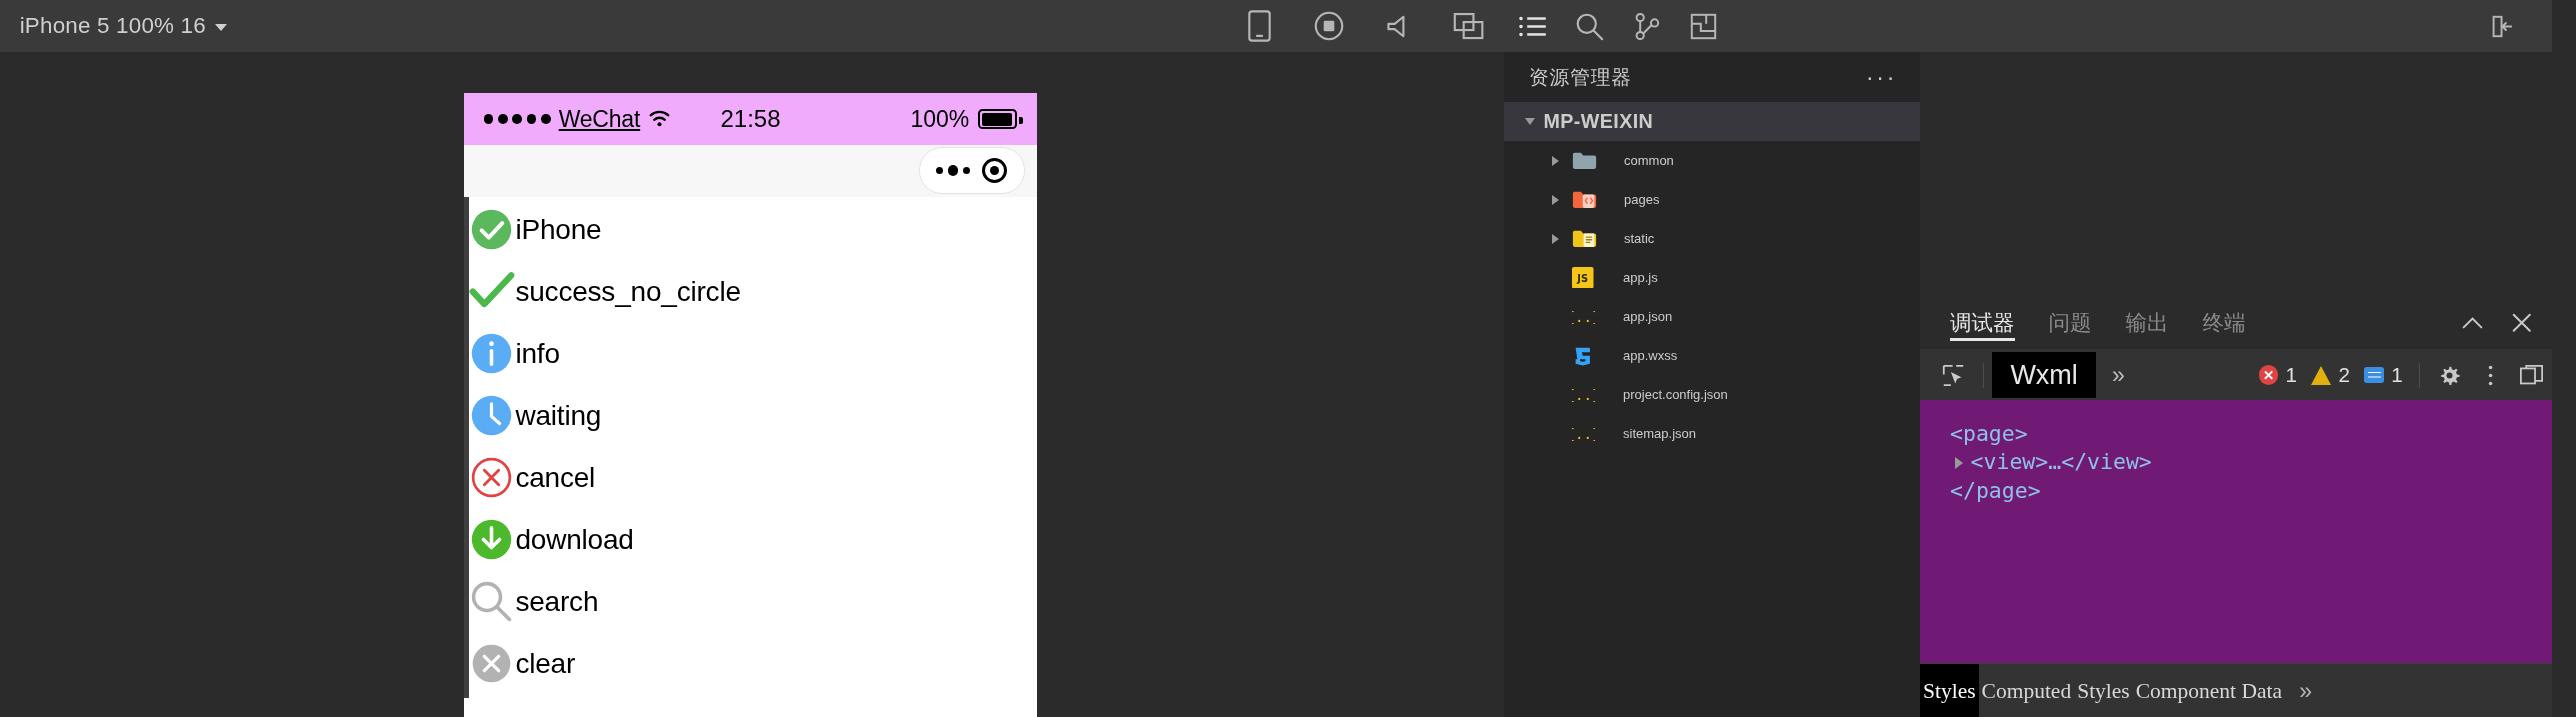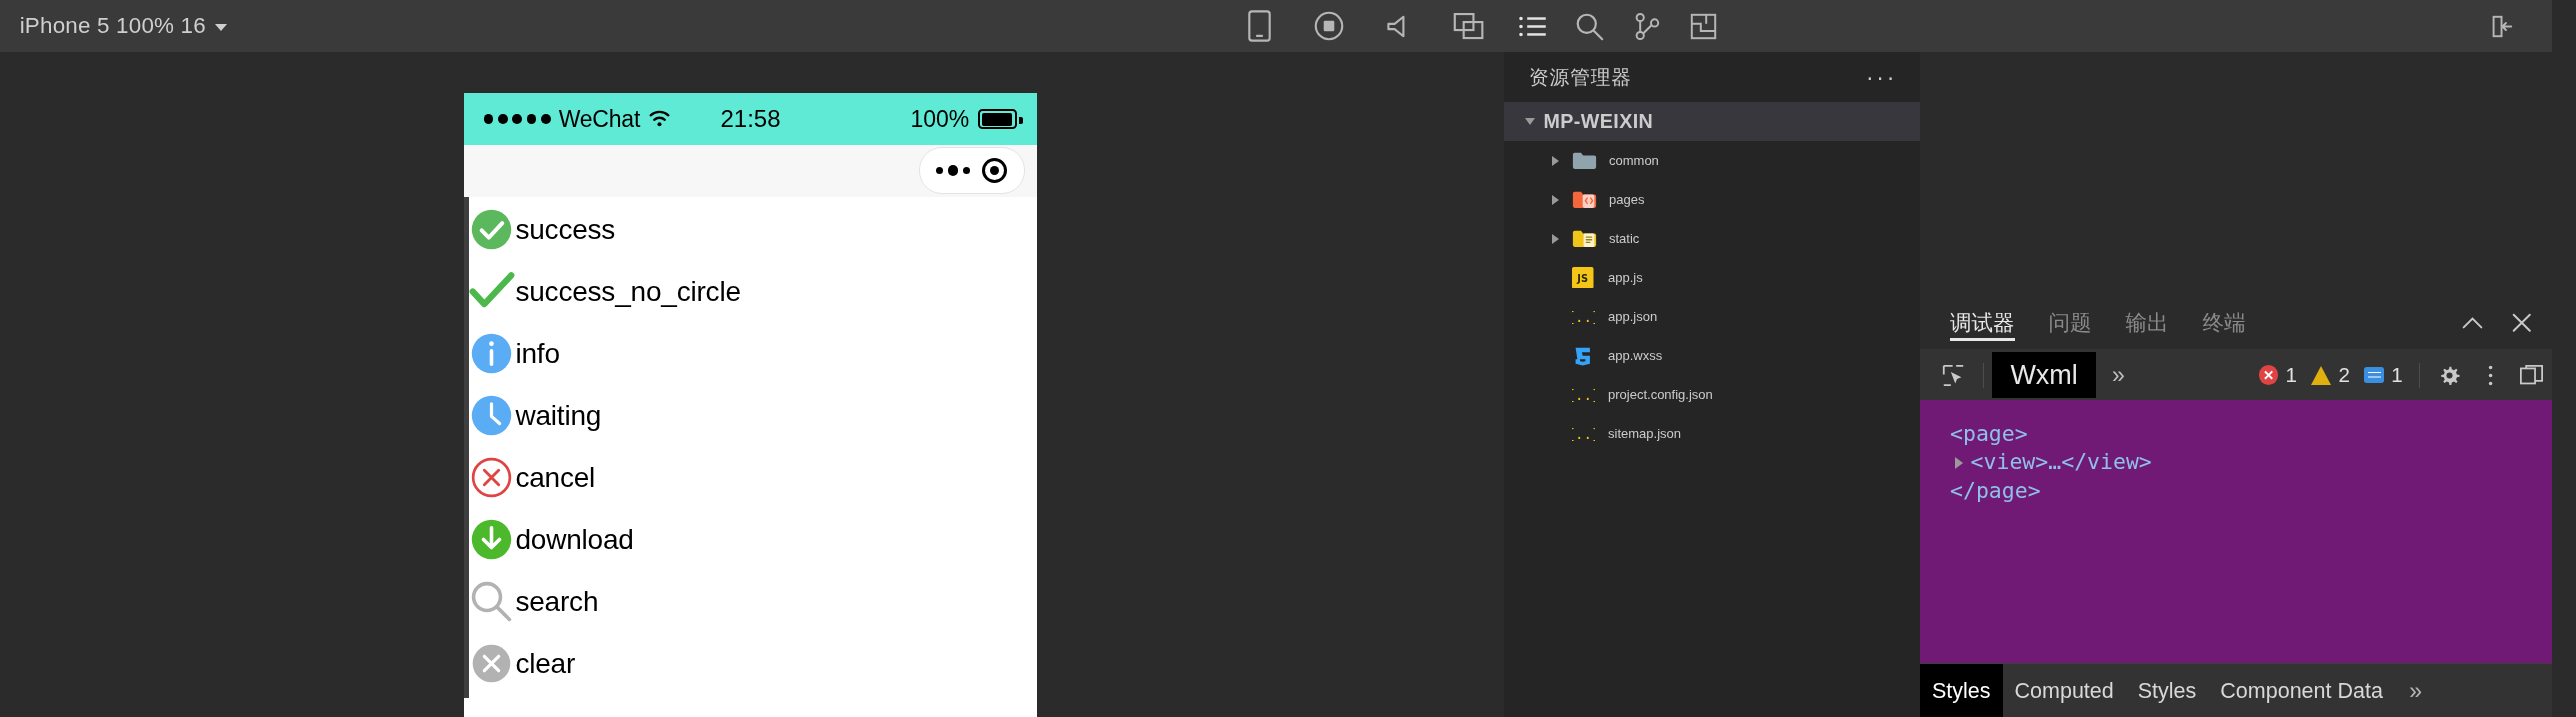--- a/index.html
+++ b/index.html
@@ -31,8 +31,8 @@
     background: #ffffff; overflow: hidden;
   }
   .phone-status {
-    height: 52px; background: #5eead4; display: flex; align-items: center;
-    padding: 0 19.7px; color: #000; font-size: 23px; position: relative;
+    height: 52px; background: #f0abfc; display: flex; align-items: center;
+    padding: 0 19.7px; color: #000; font-size: 23px; position: relative; text-decoration: underline;
   }
   .st-left { display: flex; align-items: center; gap: 8px; }
   .sig-dots { display: flex; gap: 4.5px; align-items: center; }

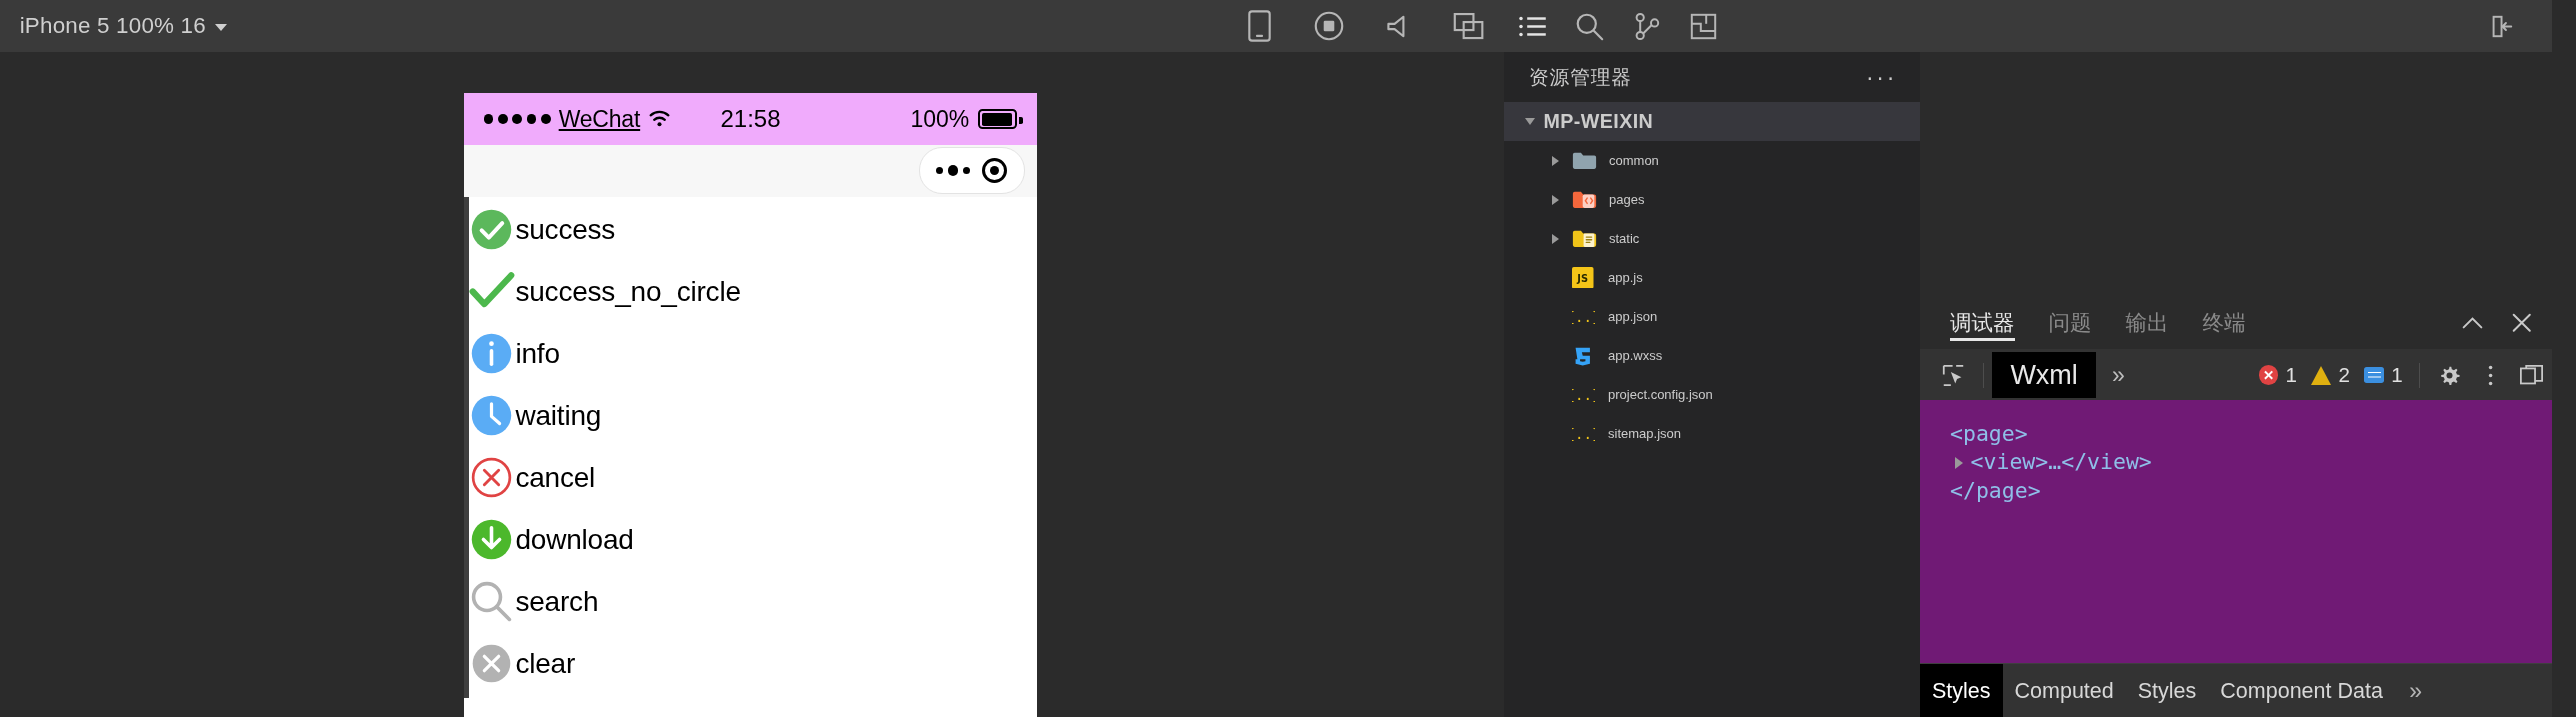--- a/index.html
+++ b/index.html
@@ -215,7 +215,7 @@
                 <path d="M13 25 l8 8 l15 -16" fill="none" stroke="#fff" stroke-width="4.5" stroke-linecap="round" stroke-linejoin="round"></path>
               </svg>
           </span>
-          <span class="icon-label">success</span>
+          <span class="icon-label">iPhone</span>
         </div>
 
         <div class="icon-row">

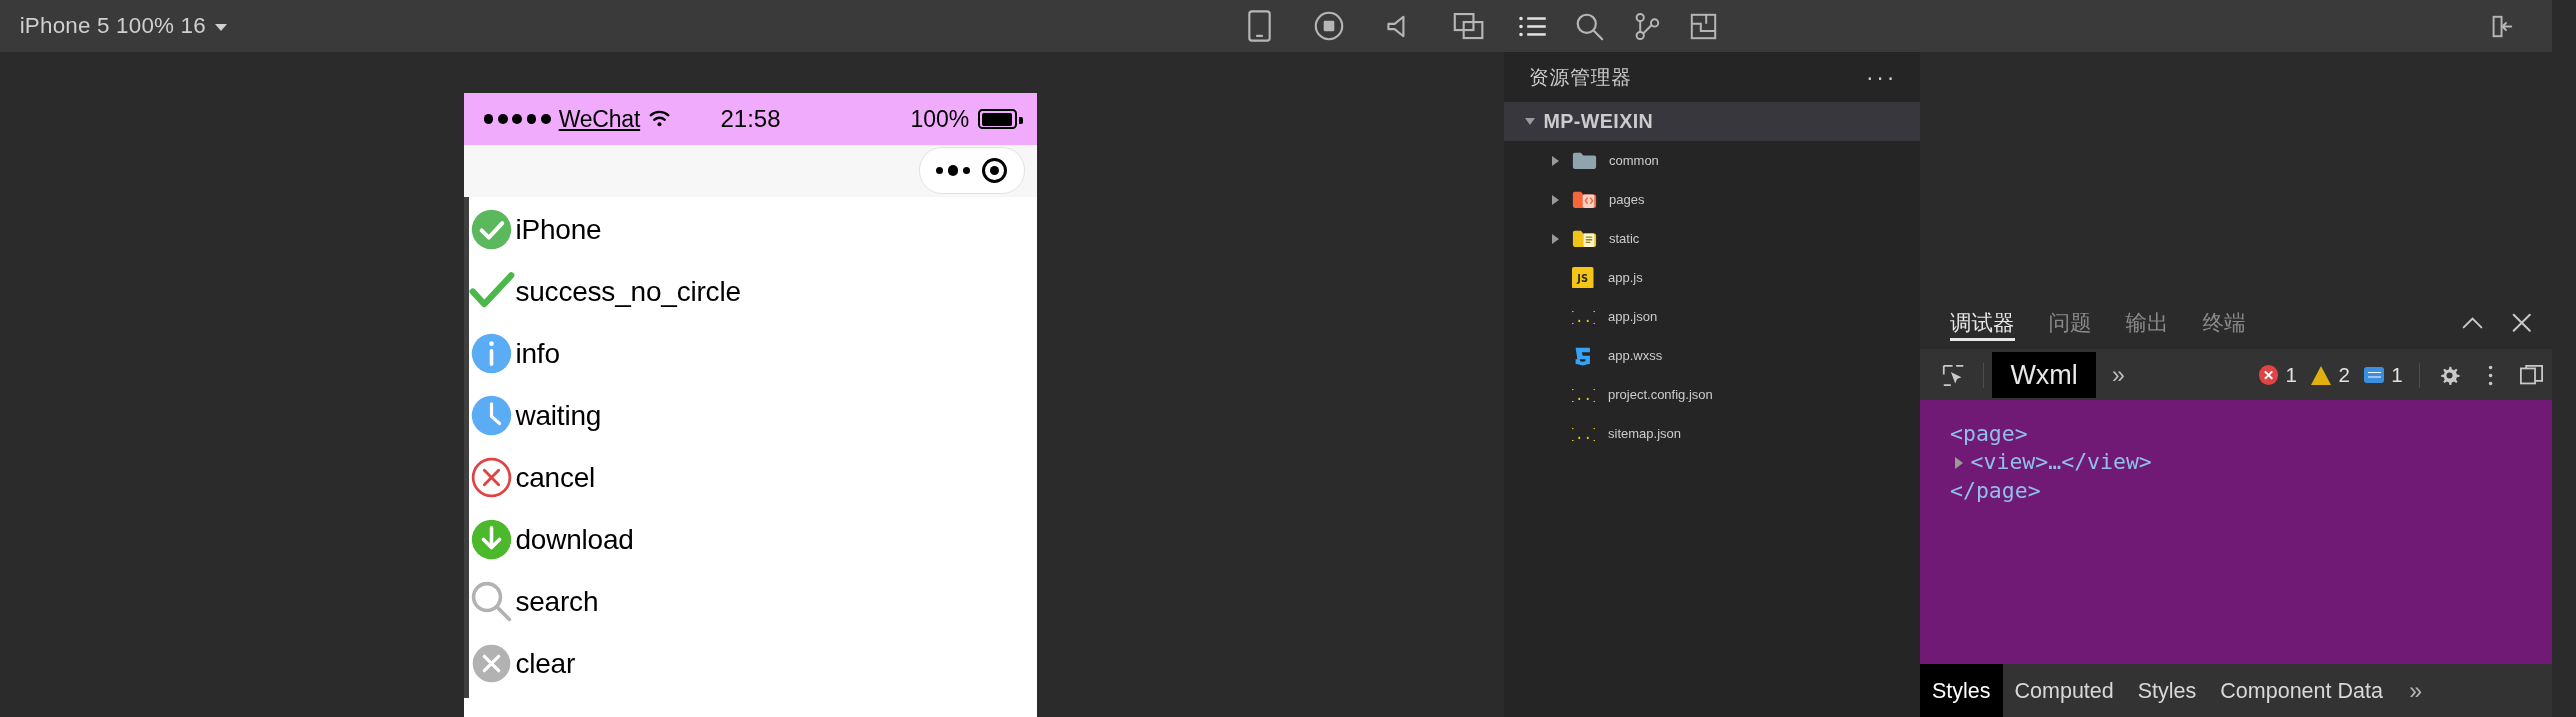--- a/index.html
+++ b/index.html
@@ -83,7 +83,7 @@
   .tw { width: 27px; min-width: 27px; display: flex; align-items: center; justify-content: center; }
   .tw .arr-r { width: 0; height: 0; border-top: 5.4px solid transparent; border-bottom: 5.4px solid transparent; border-left: 7.2px solid #9a9a9a; }
   .tw .arr-d { width: 0; height: 0; border-left: 5.4px solid transparent; border-right: 5.4px solid transparent; border-top: 7.2px solid #9a9a9a; }
-  .fi { width: 30px; min-width: 30px; display: flex; align-items: flex-end; justify-content: center; margin-right: 10px; }
+  .fi { width: 30px; min-width: 30px; display: flex; align-items: flex-end; justify-content: center; margin-right: 25px; }
   .fname { font-size: 13px; }
   .indent-1 { padding-left: 12.5px; }
   .indent-2 { padding-left: 38px; }

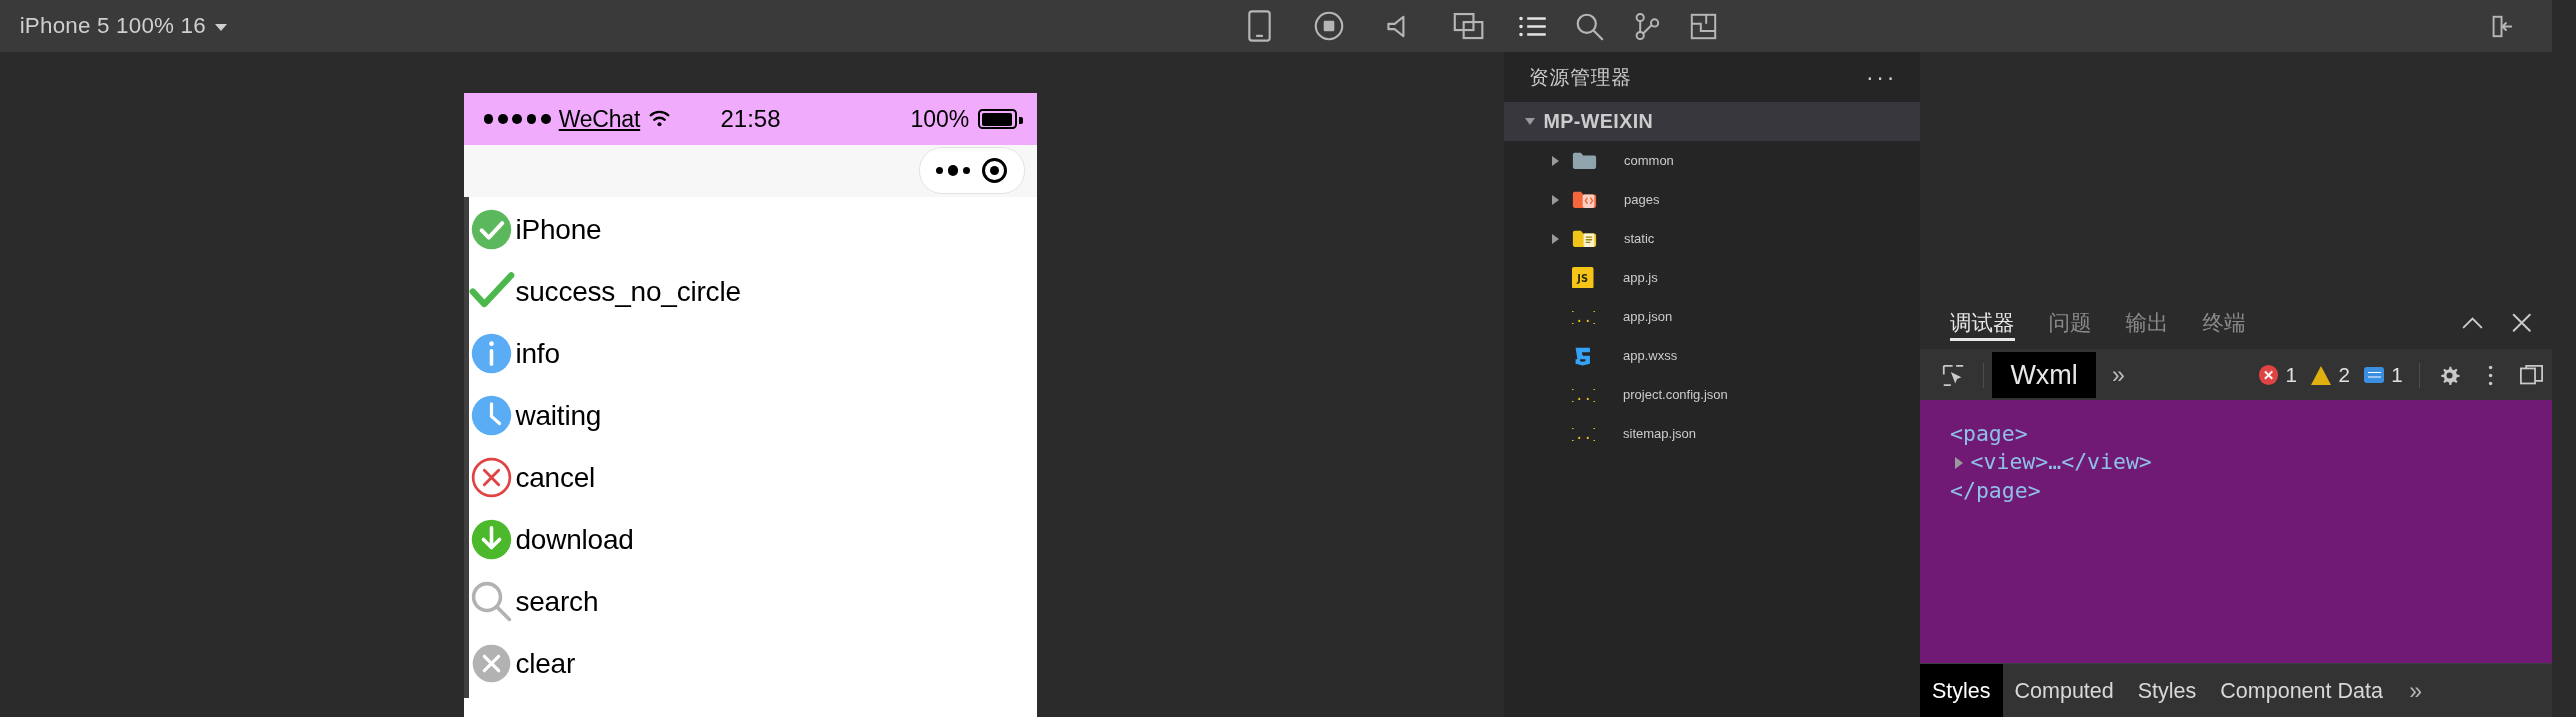--- a/index.html
+++ b/index.html
@@ -121,7 +121,7 @@
   .code-indent { padding-left: 5.4px; }
 
   .dt-bottom { height: 55px; background: #333333; display: flex; align-items: center; border-top: 0.9px solid #3f3f3f; }
-  .btab { color: #d8d8d8; font-size: 21.5px; padding: 0 12px; height: 55px; display: flex; align-items: center; cursor: default; }
+  .btab { color: #d8d8d8; font-size: 21.5px; padding: 0 3px; height: 55px; display: flex; align-items: center; cursor: default; font-family: Liberation Serif, serif; }
   .btab.active { background: #000; color: #fff; }
   .btab-more { color: #b4b4b4; font-size: 23px; padding: 0 14.3px; cursor: default; }
 </style>

